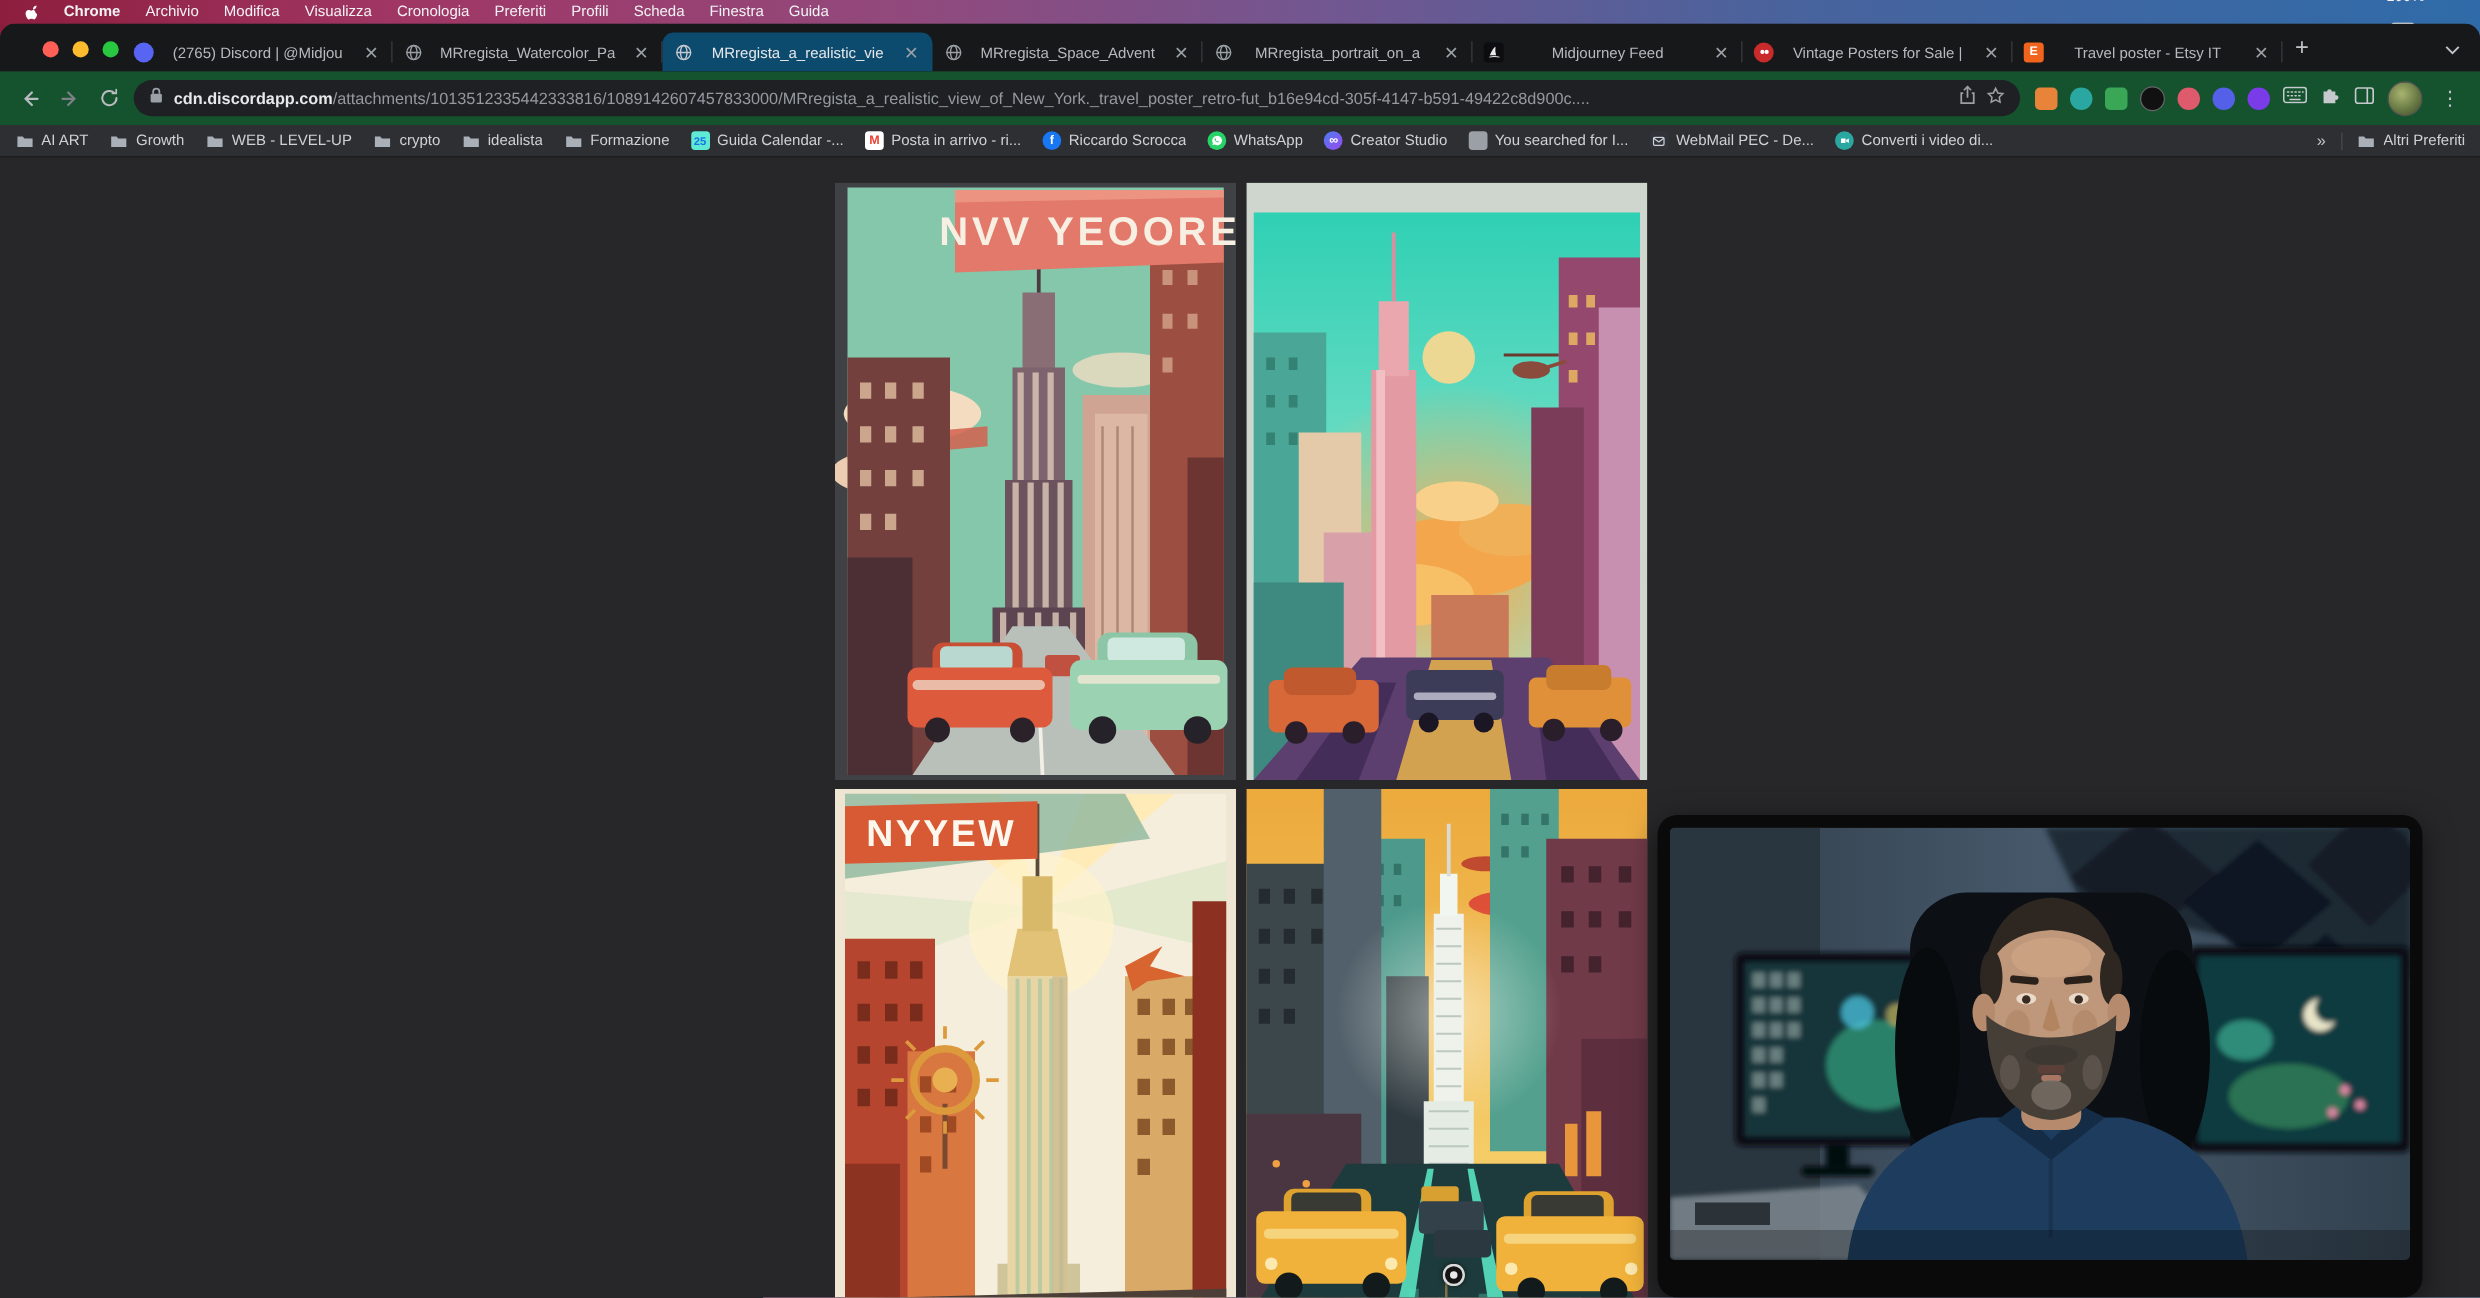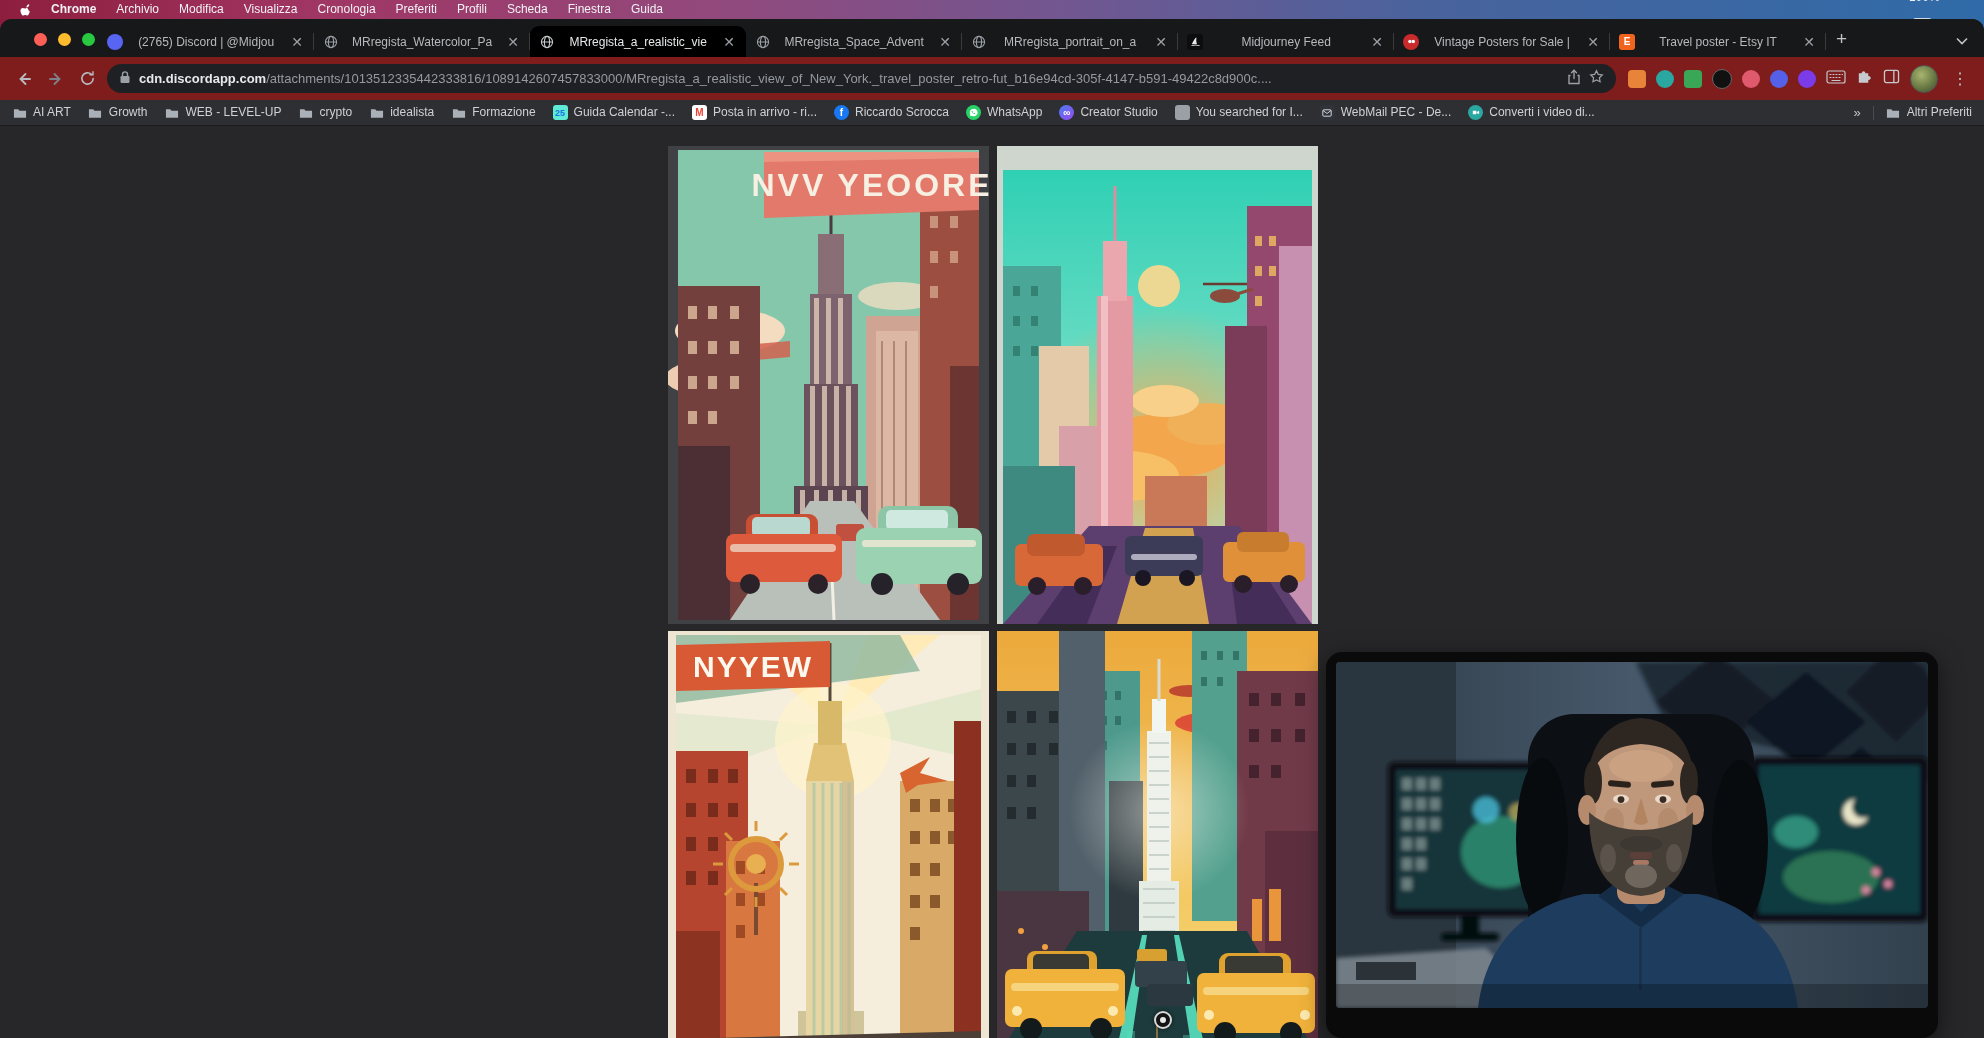--- a/index.html
+++ b/index.html
@@ -45,7 +45,7 @@
     color:#b6b9bd;font-size:12px;text-align:center;
   }
   .tab:not(.active)::after{content:"";position:absolute;right:0;top:7px;bottom:7px;width:1px;background:#3a3b3e;}
-  .tab.active{background:#000000;color:#e6e8ea;}
+  .tab.active{background:#0c4a6e;color:#e6e8ea;}
   .tab-label{flex:1;white-space:nowrap;overflow:hidden;min-width:0;}
   .tab-close{color:#9aa0a6;font-size:14px;line-height:14px;padding:0 2px;}
   .fav{width:16px;height:16px;flex:0 0 16px;display:flex;align-items:center;justify-content:center;border-radius:3px;font-size:10px;font-weight:bold;color:#fff;}

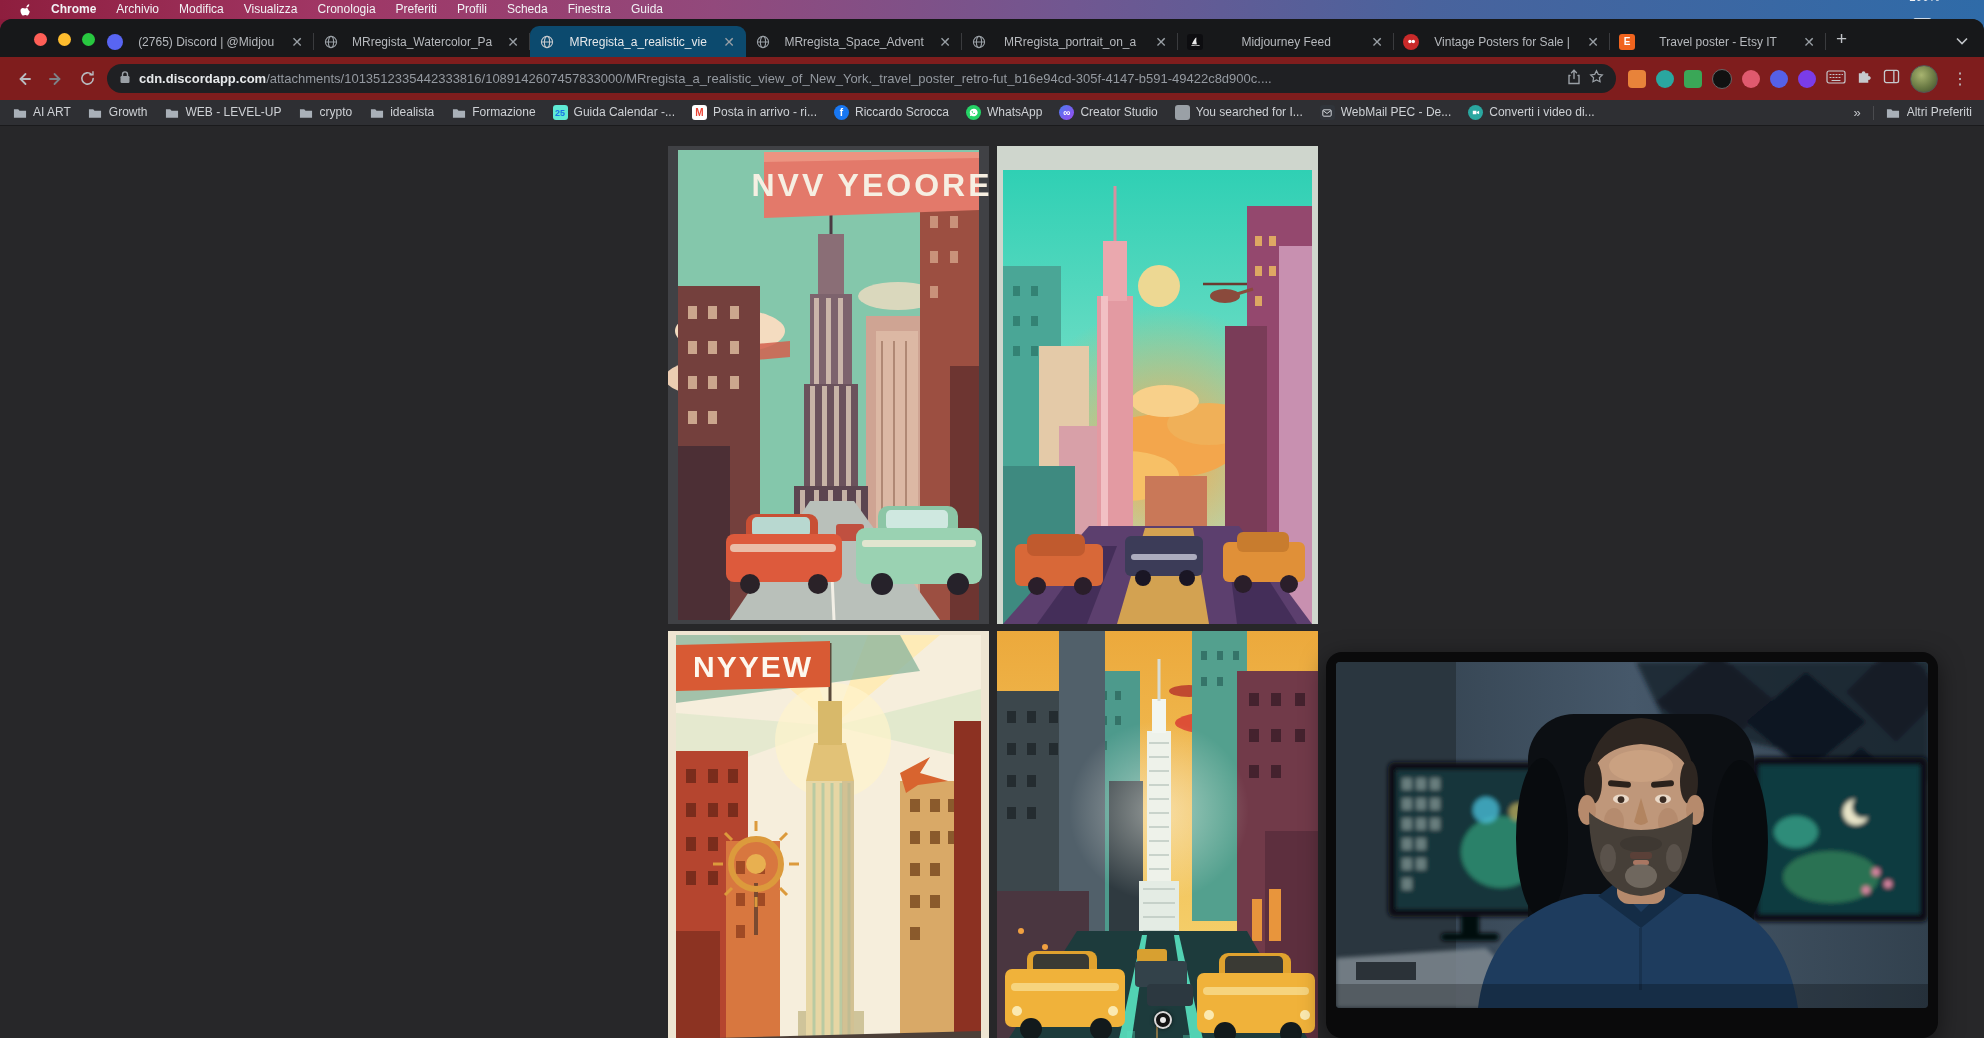--- a/index.html
+++ b/index.html
@@ -58,7 +58,7 @@
 
   
   .toolbar{
-    height:43px;background:#7f1d1d;display:flex;align-items:center;
+    height:43px;background:#14532d;display:flex;align-items:center;
     padding:0 12px;gap:8px;box-sizing:border-box;
   }
   .navico{display:inline-flex;padding:3px;color:#b8bbc0;}

